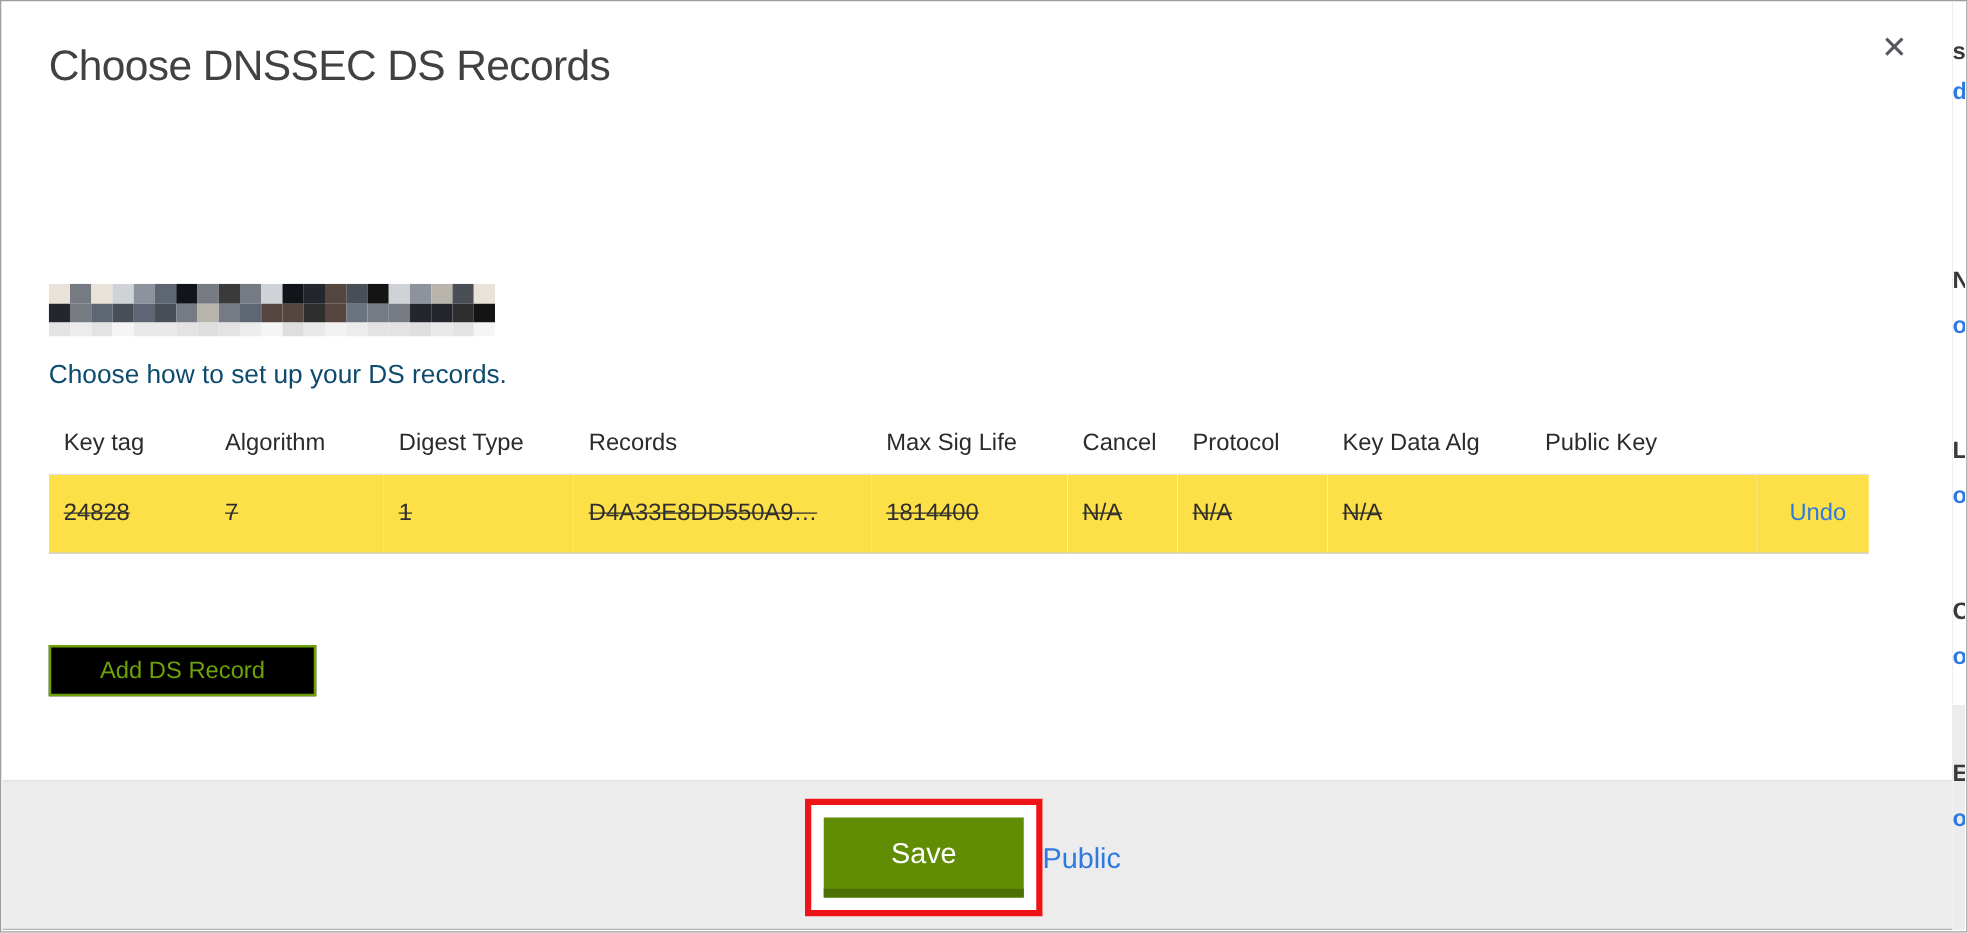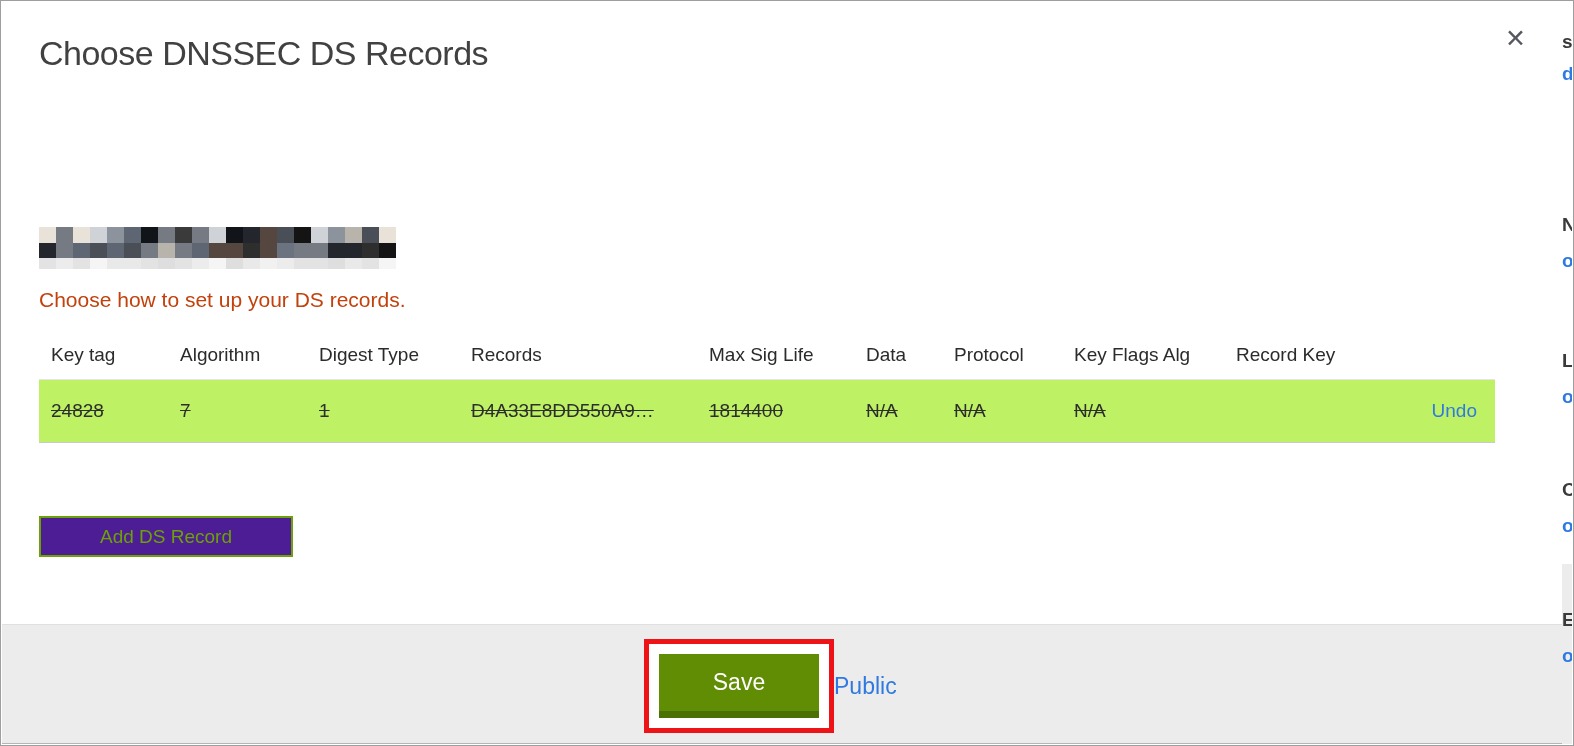--- a/index.html
+++ b/index.html
@@ -35,7 +35,7 @@
   #redacted-domain span { display:inline-block; width:17px; }
   .intro-text {
     position:absolute; left:37px; top:286px;
-    font-size:21px; color:#c2410c;
+    font-size:21px; color:#0c4a6e;
   }
   
   #ds-table {

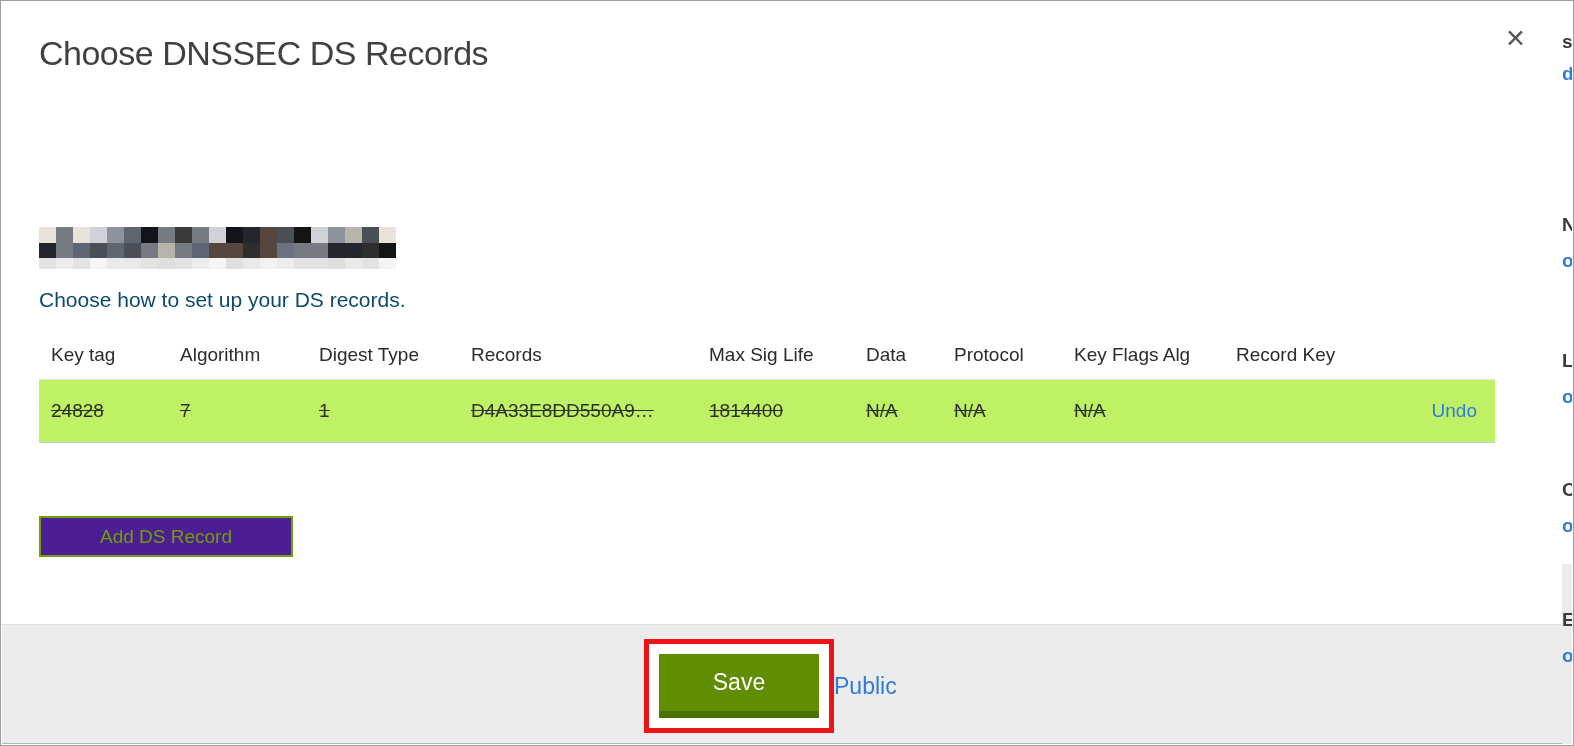--- a/index.html
+++ b/index.html
@@ -129,7 +129,7 @@
             <th>Digest Type</th>
             <th>Records</th>
             <th>Max Sig Life</th>
-            <th>Data</th>
+            <th>Cancel</th>
             <th>Protocol</th>
             <th>Key Flags Alg</th>
             <th>Record Key</th>

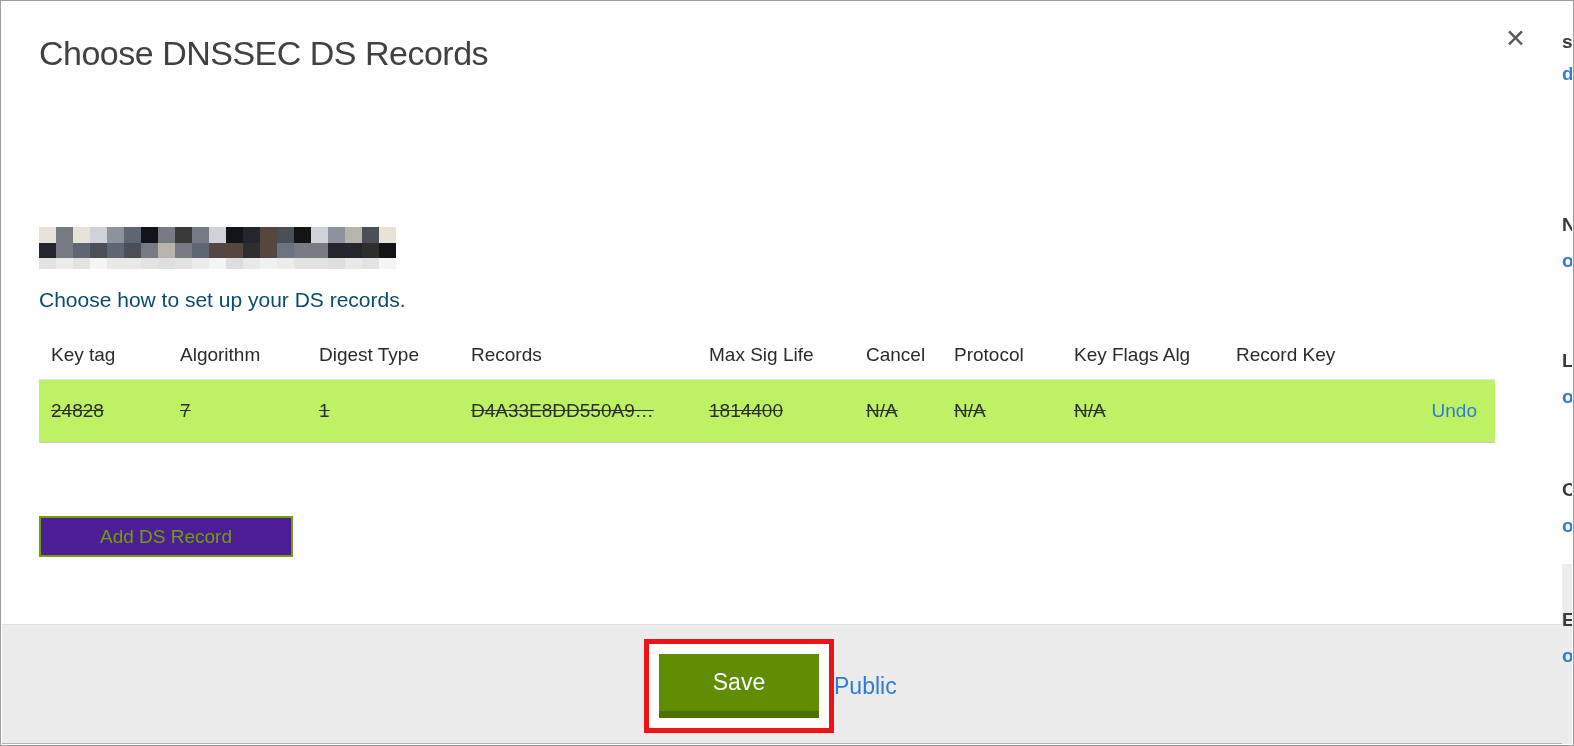--- a/index.html
+++ b/index.html
@@ -131,7 +131,7 @@
             <th>Max Sig Life</th>
             <th>Cancel</th>
             <th>Protocol</th>
-            <th>Key Flags Alg</th>
+            <th>Key Data Alg</th>
             <th>Record Key</th>
             <th></th>
           </tr>

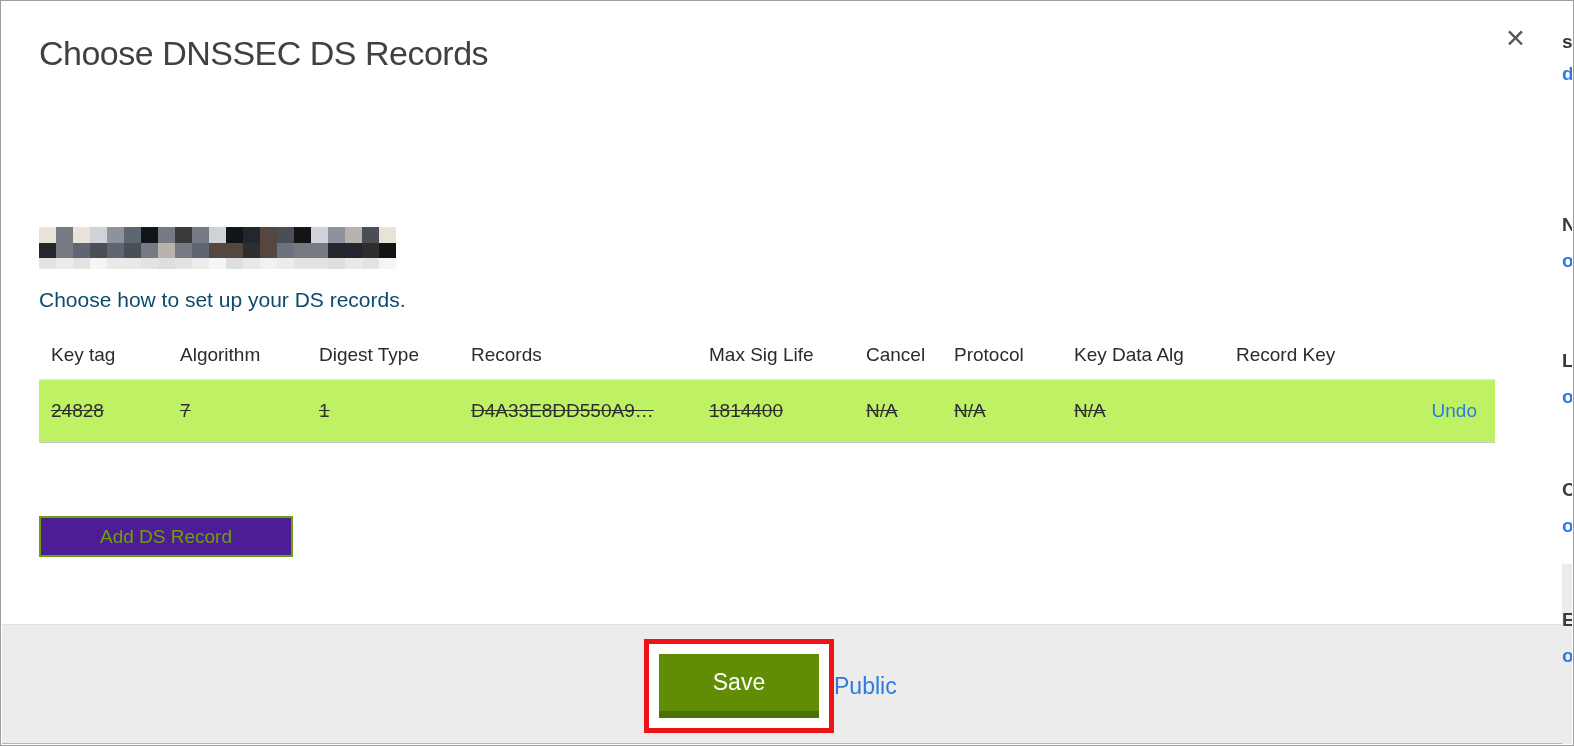--- a/index.html
+++ b/index.html
@@ -132,7 +132,7 @@
             <th>Cancel</th>
             <th>Protocol</th>
             <th>Key Data Alg</th>
-            <th>Record Key</th>
+            <th>Public Key</th>
             <th></th>
           </tr>
         </thead>

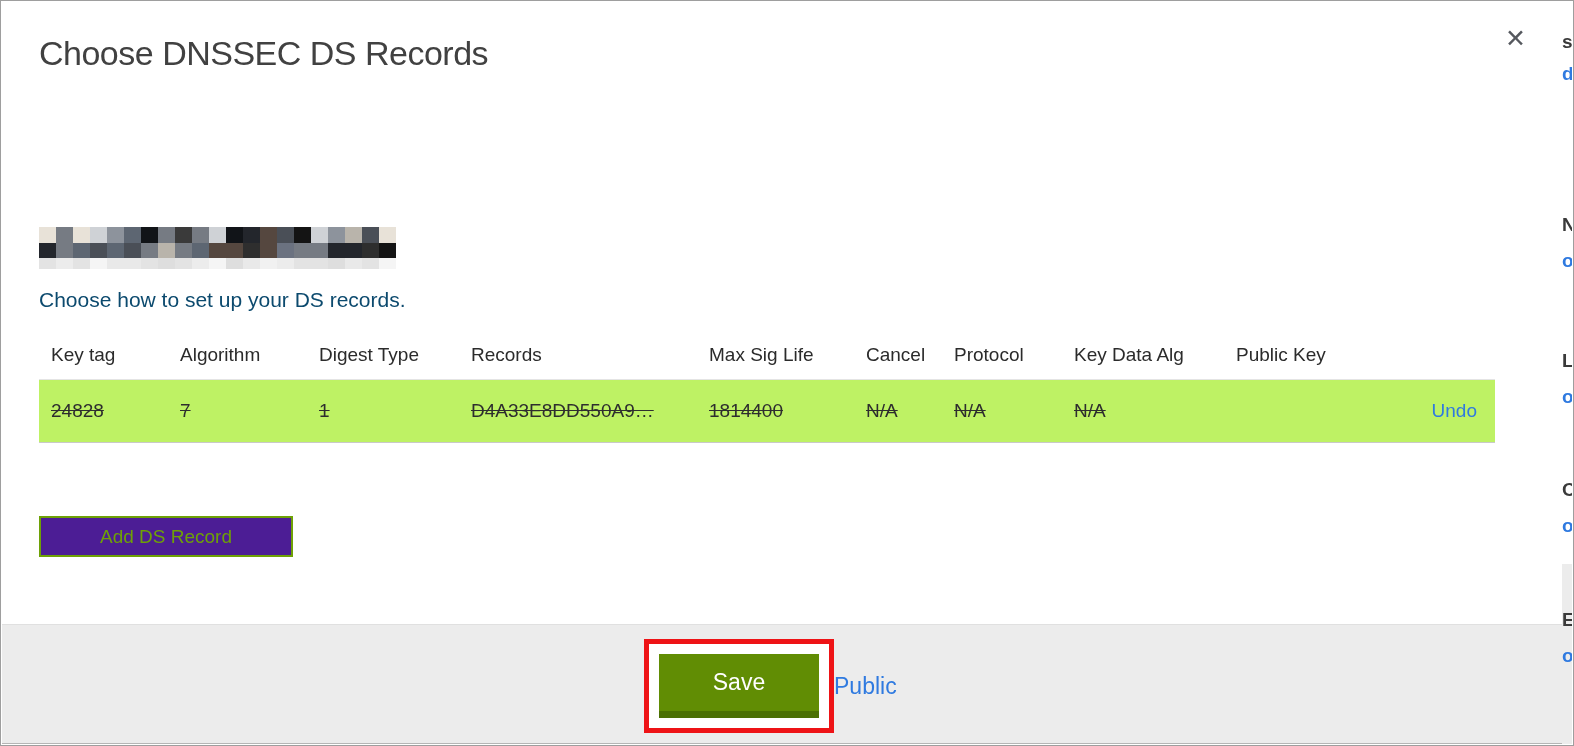--- a/index.html
+++ b/index.html
@@ -49,7 +49,7 @@
   }
   #ds-table tbody tr { height:63px; }
   #ds-table tbody tr:first-child { background:#f7f7f6; border-top:1px solid #dcdcdc; }
-  #ds-table tbody tr:last-child  { background:#bef264; border-top:1px solid #e4e4e4; border-bottom:1px solid #c9c9c9; }
+  #ds-table tbody tr:last-child  { background:#fde047; border-top:1px solid #e4e4e4; border-bottom:1px solid #c9c9c9; }
   #ds-table td {
     padding-left:12px; white-space:nowrap; overflow:hidden; vertical-align:middle;
   }

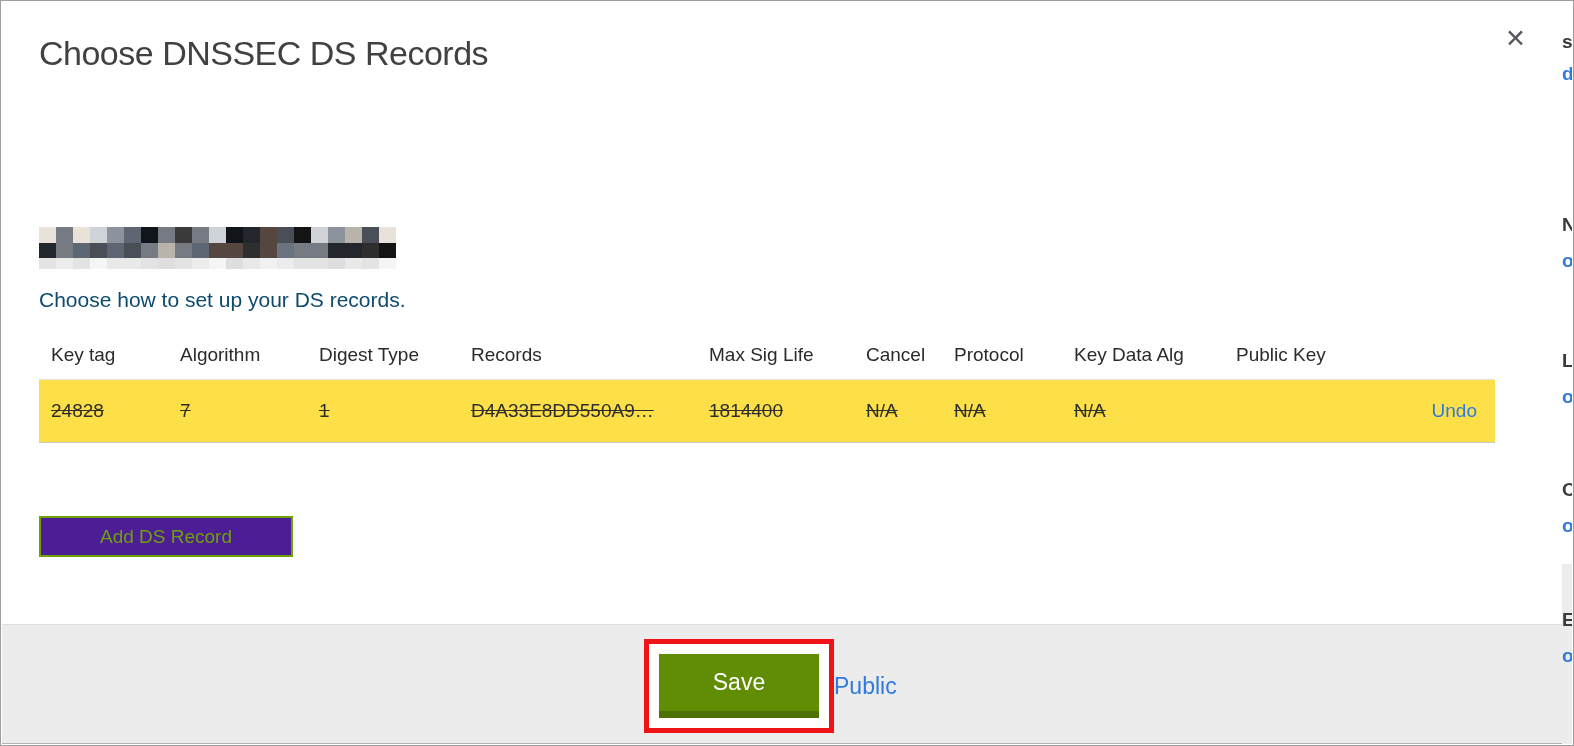--- a/index.html
+++ b/index.html
@@ -58,8 +58,8 @@
   .undo-link { color:#2f7ae0; text-decoration:none; cursor:pointer; }
   
   .add-ds-btn {
-    position:absolute; left:37px; top:514px; width:254px; height:41px;
-    background:#4c1d95; border:2px solid #6ea106; color:#6ea106;
+    position:absolute; left:37px; top:514px; width:214px; height:41px;
+    background:#000000; border:2px solid #6ea106; color:#6ea106;
     font-size:19px; font-family:inherit; cursor:pointer;
     display:flex; align-items:center; justify-content:center;
   }

